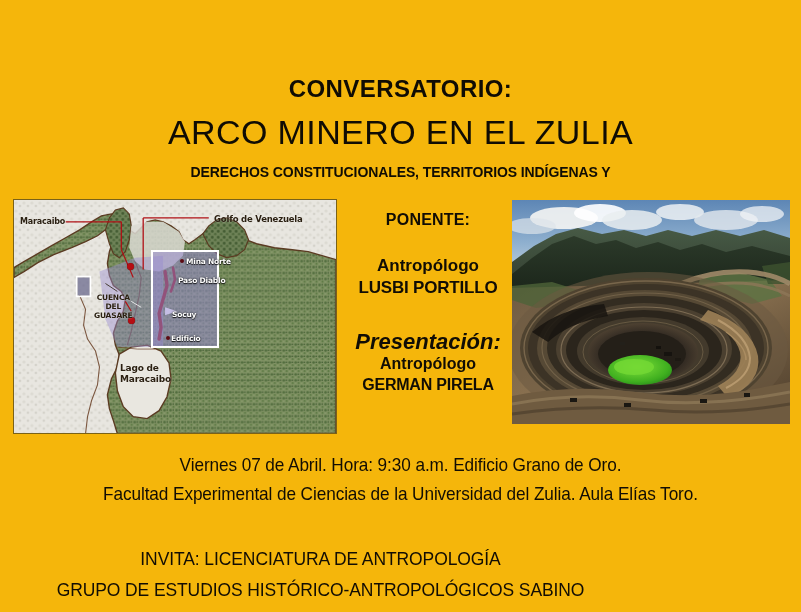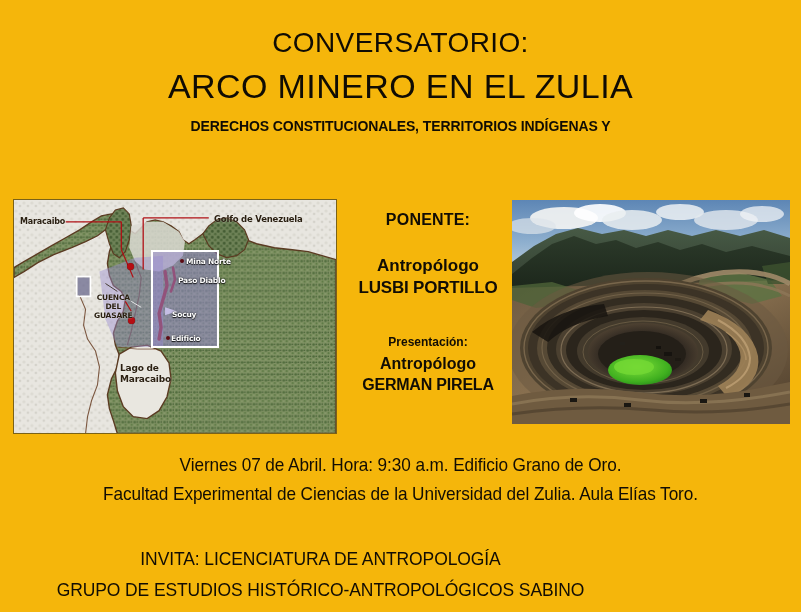--- a/index.html
+++ b/index.html
@@ -30,10 +30,11 @@
     color: #100c04;
   }
   .title-line1 {
-    font-size: 28px;
+    font-size: 24px;
     line-height: 42px;
-    font-weight: 400;
+    font-weight: 700;
     letter-spacing: 0.4px;
+    margin-top: 46px;
   }
   .title-line2 {
     font-size: 34px;

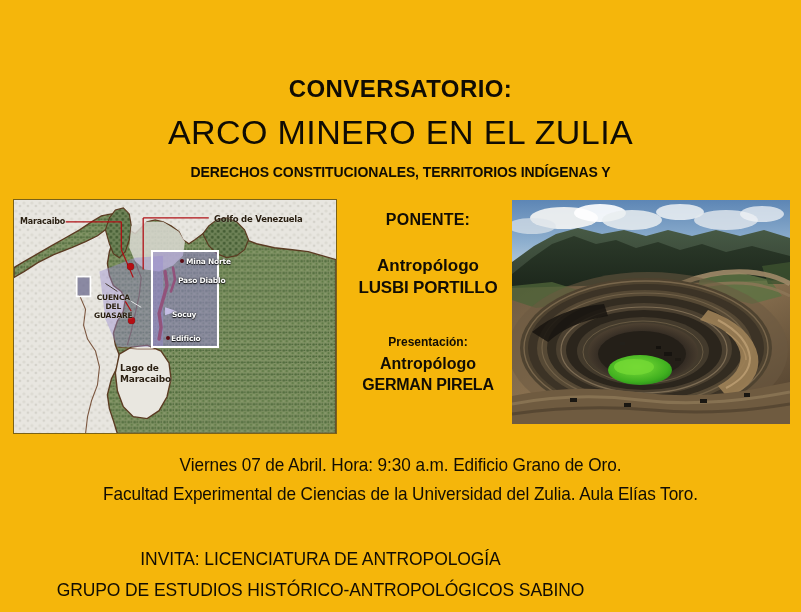--- a/index.html
+++ b/index.html
@@ -124,7 +124,7 @@
   .ct-anthro1   { font-size: 17px; line-height: 22px; }
   .ct-name1     { font-size: 17px; line-height: 22px; letter-spacing: -0.2px; }
   .ct-gap2      { height: 32px; }
-  .ct-present   { font-size: 12px; line-height: 22px; }
+  .ct-present   { font-size: 22px; line-height: 22px; font-style: italic; }
   .ct-anthro2   { font-size: 16px; line-height: 21px; }
   .ct-name2     { font-size: 16px; line-height: 21px; letter-spacing: -0.2px; }
   

